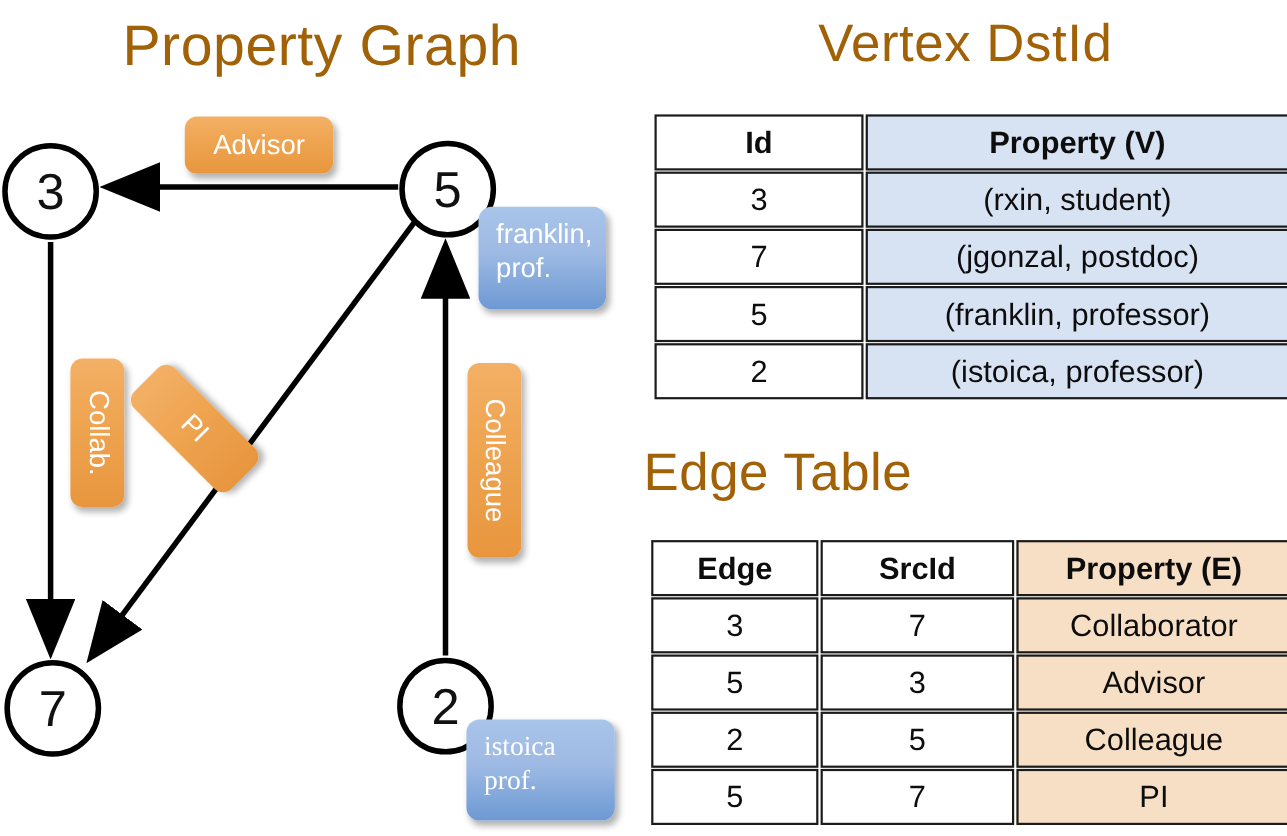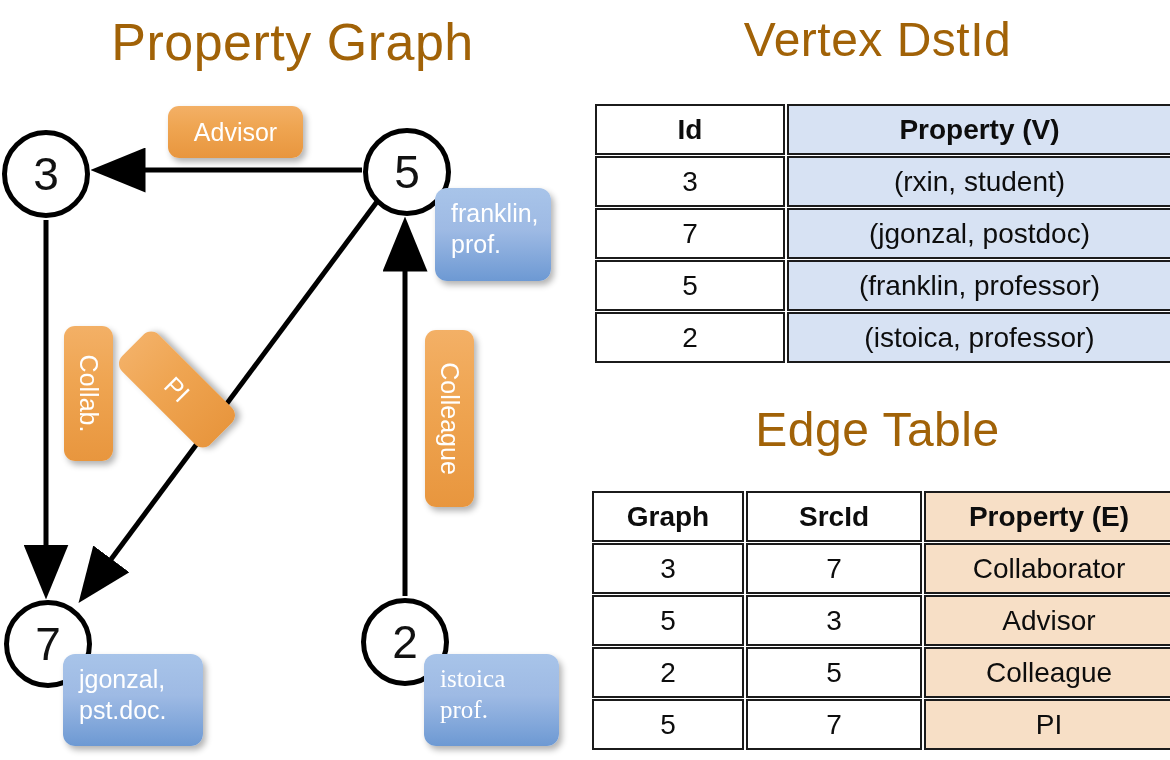--- a/index.html
+++ b/index.html
@@ -37,7 +37,7 @@
   }
   #title-edge-table {
     left: 585px; top: 402px; width: 585px;
-    text-align: center;
+    text-align: left;
     font-size: 48px;
   }
 

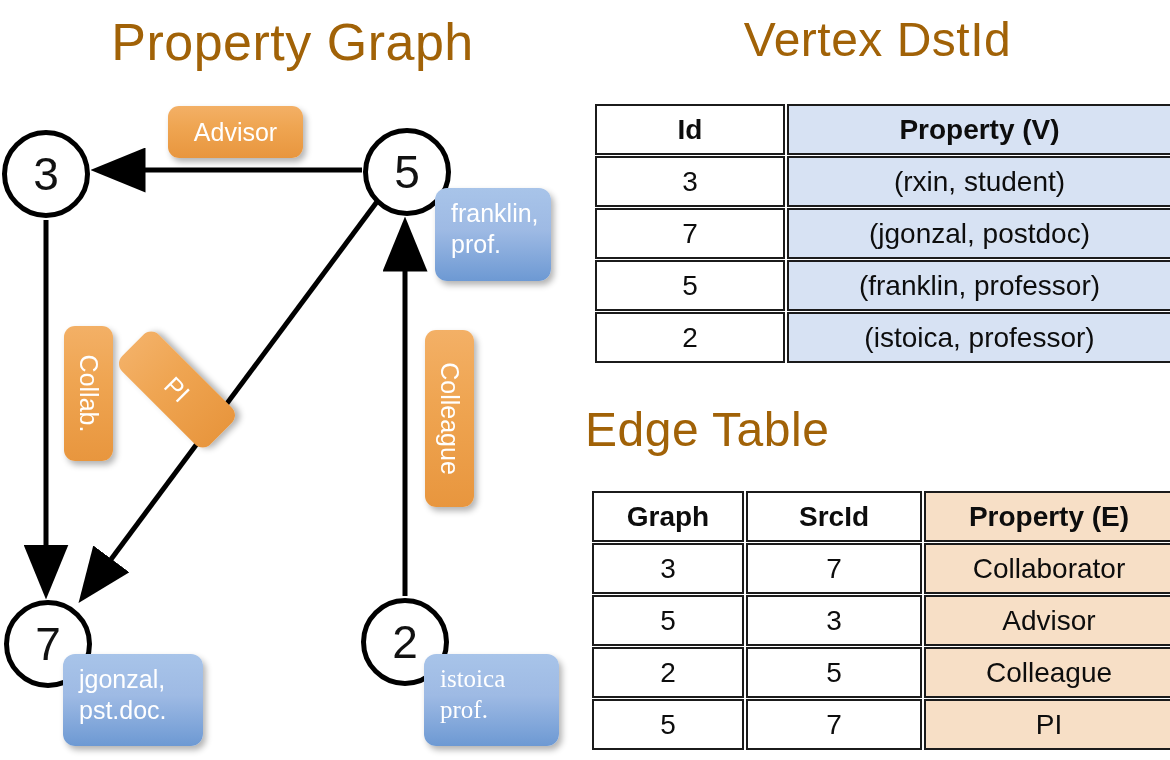--- a/index.html
+++ b/index.html
@@ -285,7 +285,7 @@
     </colgroup>
   <thead>
     <tr>
-      <th>Graph</th>
+      <th>Edge</th>
       <th>SrcId</th>
       <th class="cell-prop">Property (E)</th>
     </tr>

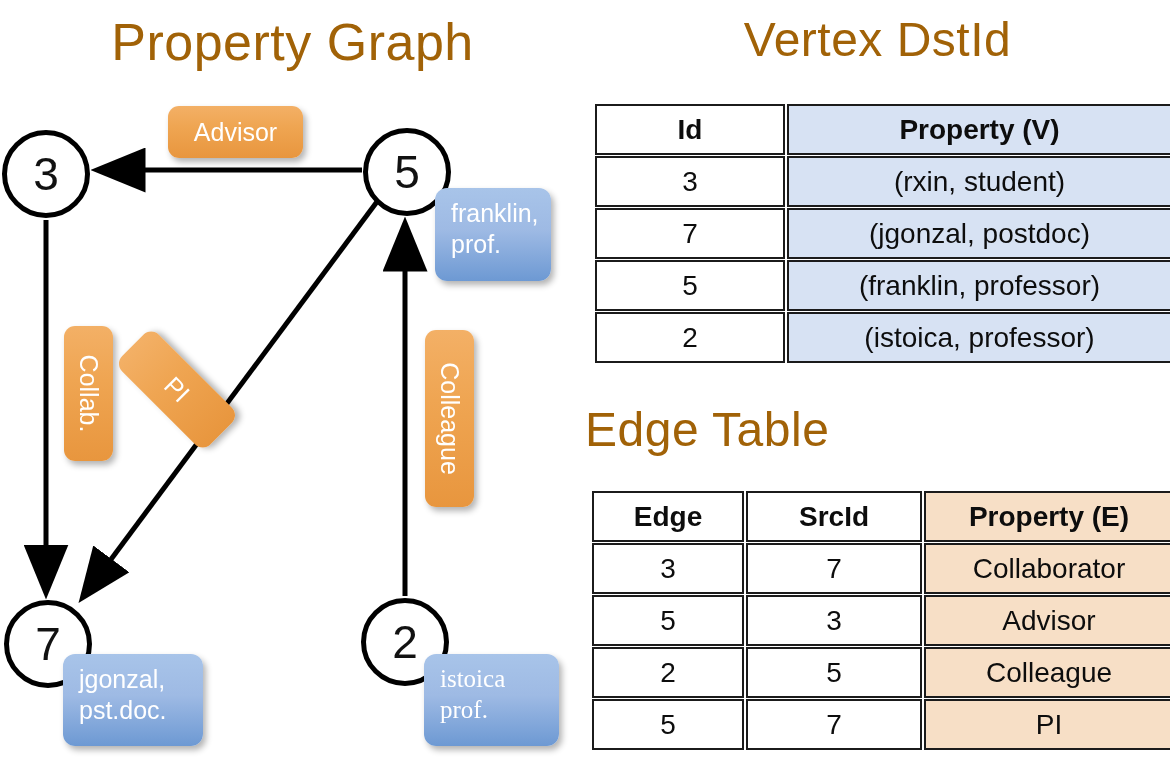--- a/index.html
+++ b/index.html
@@ -236,10 +236,6 @@
     <div>franklin,</div>
     <div>prof.</div>
   </div>
-  <div class="prop-box" id="prop-jgonzal">
-    <div>jgonzal,</div>
-    <div>pst.doc.</div>
-  </div>
   <div class="prop-box" id="prop-istoica">
     <div>istoica</div>
     <div>prof.</div>

